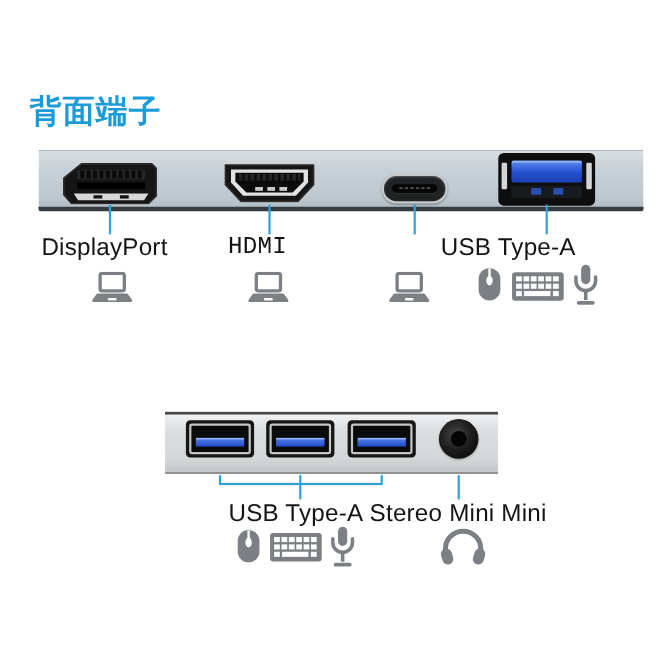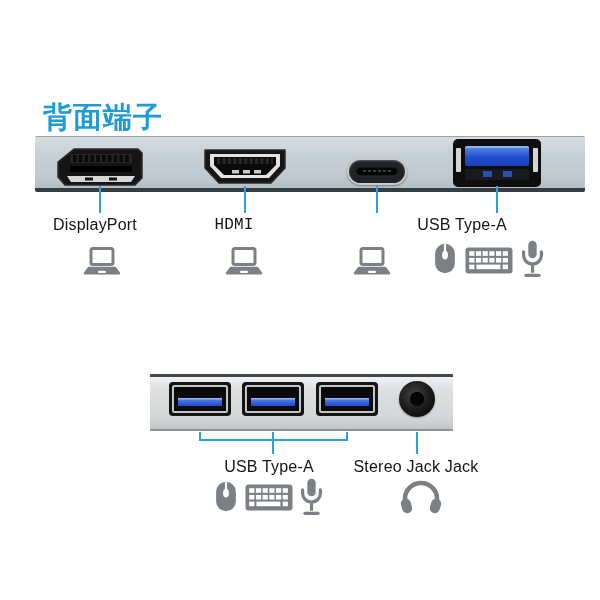--- a/index.html
+++ b/index.html
@@ -14,7 +14,7 @@
   section{position:absolute;inset:0;}
 
   .section-heading{
-    position:absolute;margin:16px;font-size:29px;font-weight:700;
+    position:absolute;margin:0;font-size:29px;font-weight:700;
     color:var(--accent);letter-spacing:1px;
     font-family:"DejaVu Sans","Liberation Sans",sans-serif;
   }

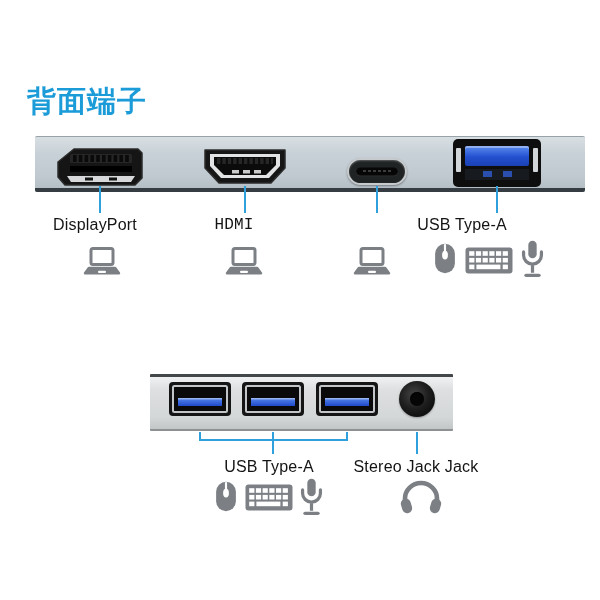--- a/index.html
+++ b/index.html
@@ -89,7 +89,7 @@
 
   
   .port-label{
-    position:absolute;text-align:center;font-size:16px;line-height:24px;
+    position:absolute;text-align:center;font-size:22px;line-height:24px;
     color:var(--label-text);letter-spacing:.2px;white-space:nowrap;
   }
 

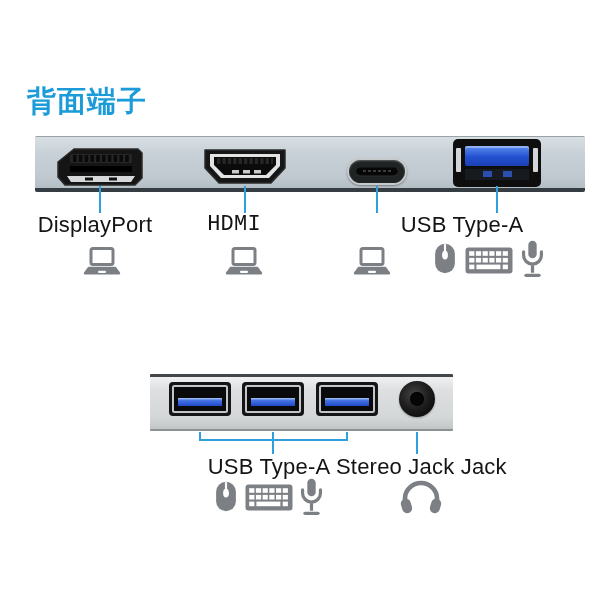--- a/index.html
+++ b/index.html
@@ -237,7 +237,7 @@
     <div class="vline" style="left:416px;top:432px;height:22px;"></div>
 
     <div class="port-label" style="left:204px;top:455px;width:130px;">USB Type-A</div>
-    <div class="port-label" style="left:336px;top:455px;width:160px;">Stereo Jack Jack</div>
+    <div class="port-label" style="left:336px;top:455px;width:160px;">Stereo Mini Mini</div>
 
     <svg class="ic" style="left:215px;top:481px;" width="22" height="31">
         <use href="#i-mouse"></use>

